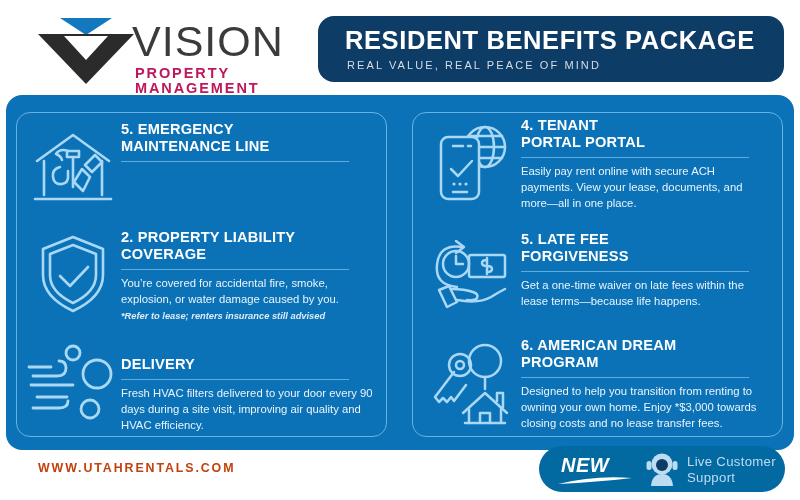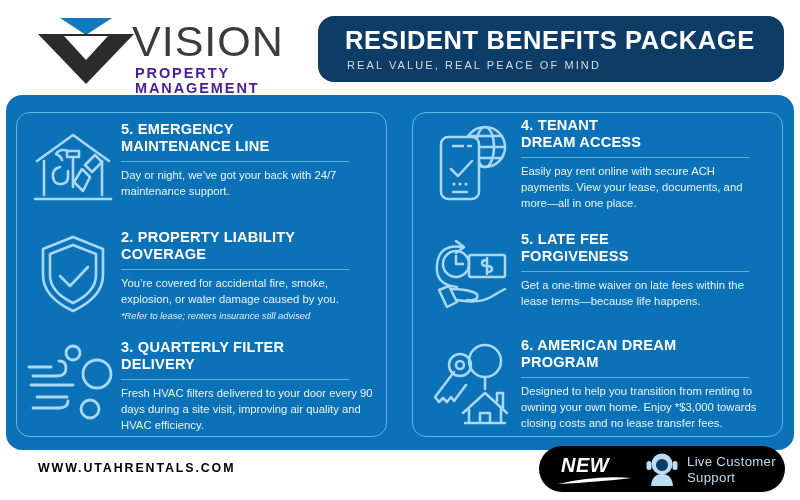--- a/index.html
+++ b/index.html
@@ -40,7 +40,7 @@
   }
   .logo-sub{
     position:absolute;left:97px;top:52px;
-    font-size:14.5px;font-weight:bold;letter-spacing:1.9px;color:#4c1d95;line-height:1;
+    font-size:14.5px;font-weight:bold;letter-spacing:1.9px;color:#be185d;line-height:1;
   }
 
   .banner{

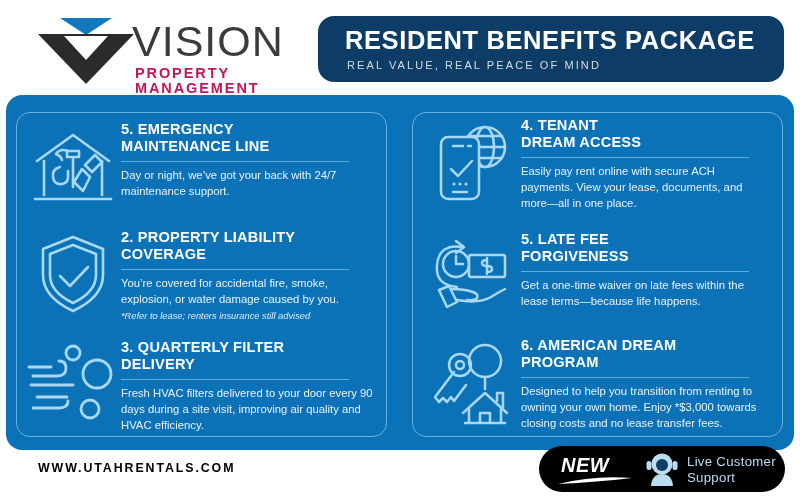--- a/index.html
+++ b/index.html
@@ -225,7 +225,7 @@
       <div class="txt">
         <h3>
           <span>4. TENANT</span><br>
-          <span>DREAM ACCESS</span>
+          <span>PORTAL PORTAL</span>
         </h3>
         <div class="rule"></div>
         <p>Easily pay rent online with secure ACH payments. View your lease, documents, and more—all in one place.</p>

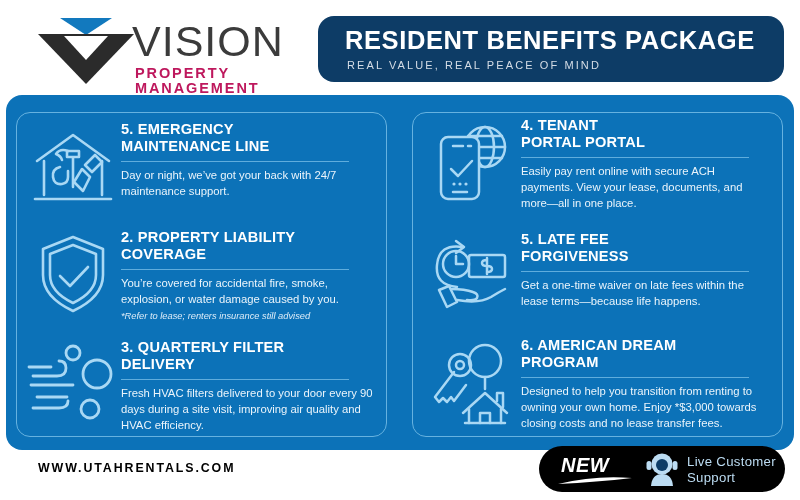--- a/index.html
+++ b/index.html
@@ -158,7 +158,6 @@
           <span>MAINTENANCE LINE</span>
         </h3>
         <div class="rule"></div>
-        <p>Day or night, we’ve got your back with 24/7 maintenance support.</p>
       </div>
     </div>
 

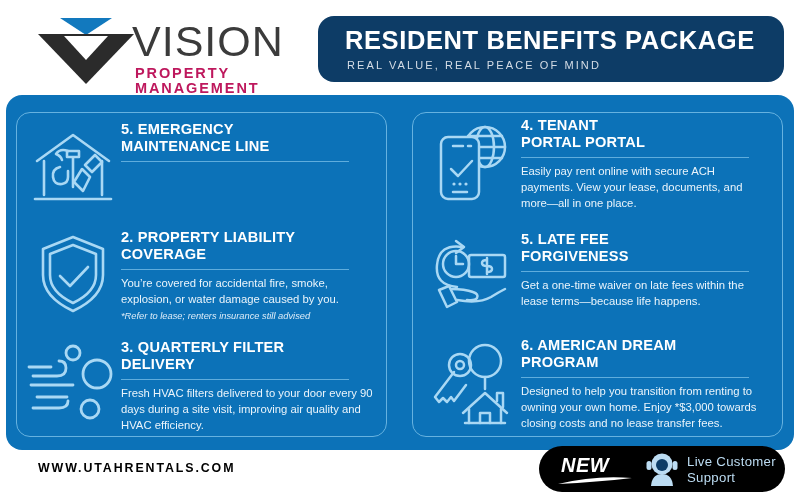--- a/index.html
+++ b/index.html
@@ -80,7 +80,7 @@
     margin:0;font-size:11.3px;color:#eaf4fb;line-height:1.38;
   }
   .item p.note{
-    margin-top:2px;font-size:9.3px;font-style:italic;color:#dcecf8;line-height:1.3;
+    margin-top:2px;font-size:9.3px;font-style:italic;color:#dcecf8;line-height:1.3;font-weight:bold;
   }
   .right .item .txt{left:108px;width:248px;}
   .right .item .icon-wrap{left:14px;}

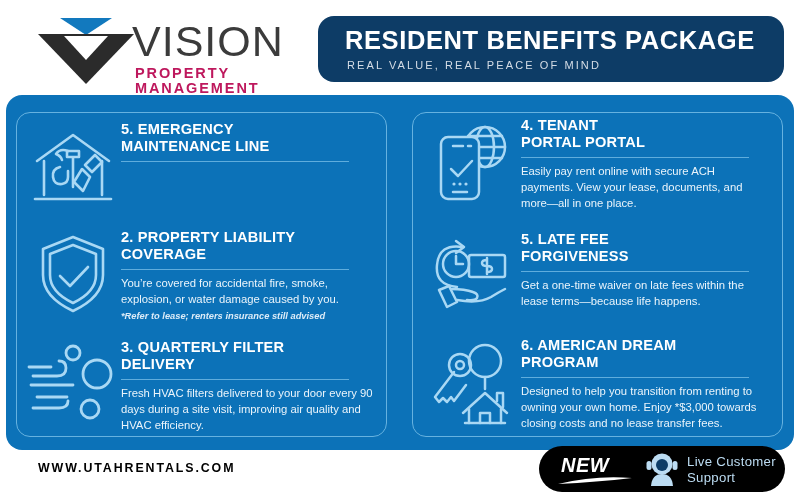--- a/index.html
+++ b/index.html
@@ -195,7 +195,7 @@
       </div>
       <div class="txt">
         <h3>
-          <span>3. QUARTERLY FILTER</span><br>
+          <br>
           <span>DELIVERY</span>
         </h3>
         <div class="rule"></div>

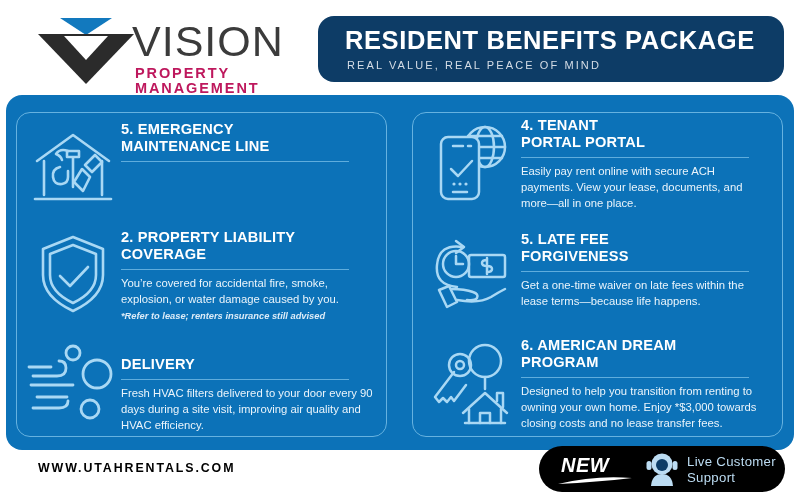--- a/index.html
+++ b/index.html
@@ -94,7 +94,7 @@
   
   .footer-url{
     position:absolute;left:38px;top:462px;
-    font-size:12.4px;font-weight:bold;letter-spacing:1.9px;color:#000000;line-height:1;
+    font-size:12.4px;font-weight:bold;letter-spacing:1.9px;color:#c2410c;line-height:1;
   }
   .new-badge{
     position:absolute;left:539px;top:446px;width:246px;height:46px;

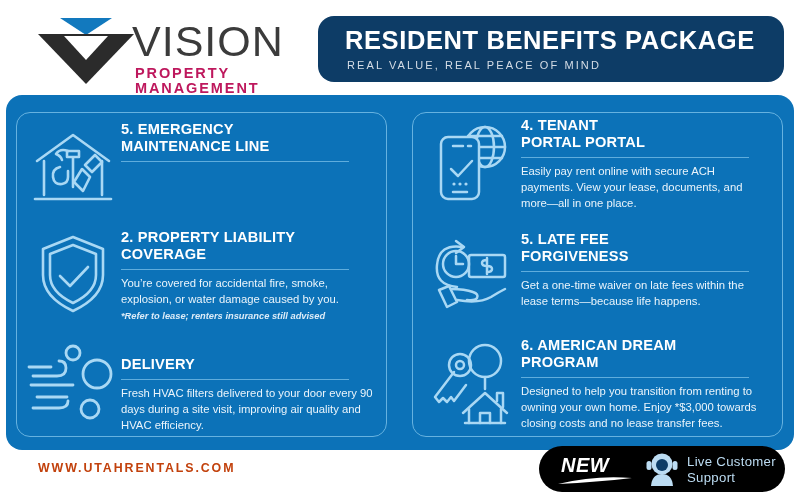--- a/index.html
+++ b/index.html
@@ -98,7 +98,7 @@
   }
   .new-badge{
     position:absolute;left:539px;top:446px;width:246px;height:46px;
-    background:#000000;border-radius:23px;
+    background:#0369a1;border-radius:23px;
   }
   .new-word{
     position:absolute;left:22px;top:9px;font-size:20px;font-weight:bold;

